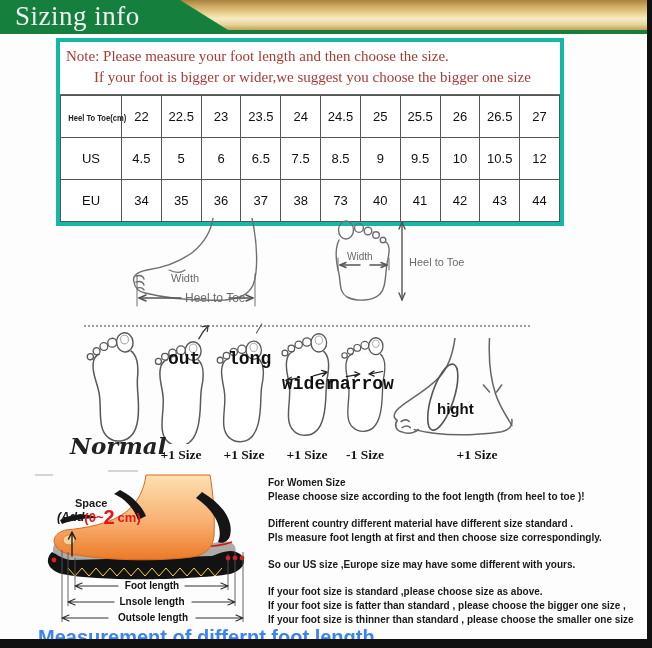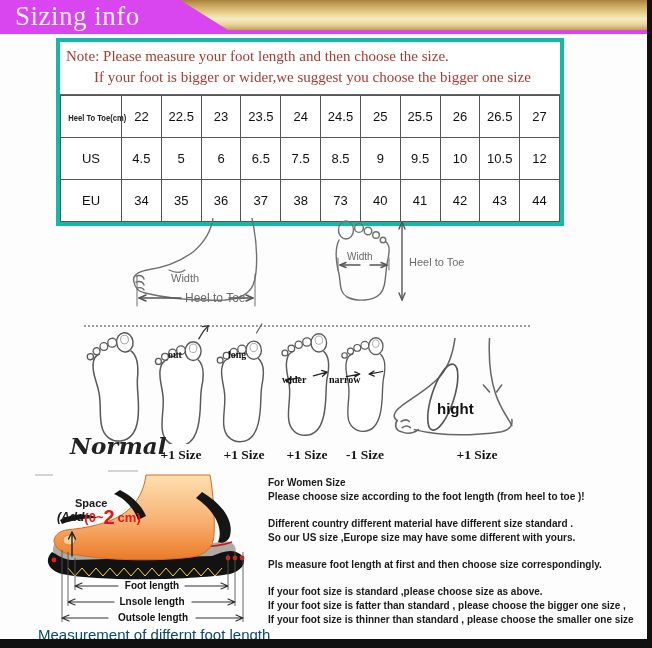--- a/index.html
+++ b/index.html
@@ -6,7 +6,7 @@
   .page{position:relative;width:652px;height:648px;background:#fdfdfd;overflow:hidden;
         font-family:"Liberation Sans",sans-serif;}
   
-  .hdr{position:absolute;left:0;top:0;width:652px;height:34px;background:#d946ef;}
+  .hdr{position:absolute;left:0;top:0;width:652px;height:34px;background:#15803d;}
   .hdr-title{position:absolute;left:15px;top:1px;color:#f2f2f2;
              font-family:"Liberation Serif",serif;font-size:27px;letter-spacing:.5px;}
   .gold{position:absolute;left:180px;top:0;width:467px;height:30px;

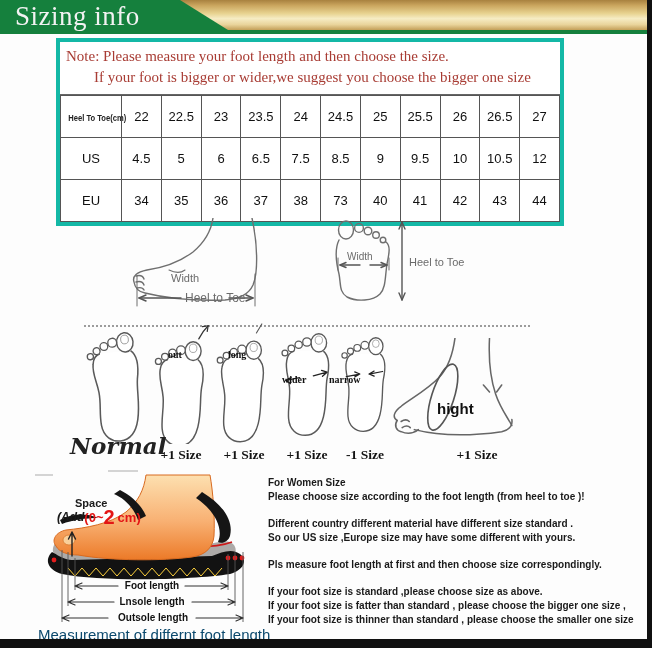--- a/index.html
+++ b/index.html
@@ -32,8 +32,8 @@
   .gray-t{fill:#6b6b6b;}
   .dotted{position:absolute;left:84px;top:325px;width:446px;height:0;border-top:2px dotted #9c9c9c;}
   .dash{position:absolute;height:2px;background:#d4d4d4;}
-  .foot-label{position:absolute;font-family:Liberation Serif, serif;font-weight:bold;
-              font-size:10px;color:#111;}
+  .foot-label{position:absolute;font-family:Liberation Mono, monospace;font-weight:bold;
+              font-size:18px;color:#111;}
   .foot-label.sans{font-family:"Liberation Sans",sans-serif;font-size:15px;}
   .size-label{position:absolute;width:64px;text-align:center;font-family:"Liberation Serif",serif;
               font-weight:bold;font-size:13.5px;color:#131313;}

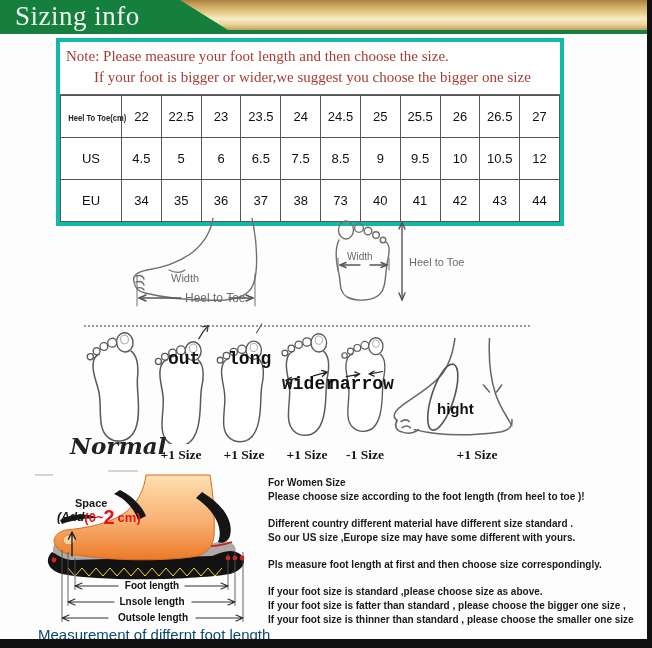--- a/index.html
+++ b/index.html
@@ -291,8 +291,8 @@
     <div>For Women Size</div>
     <div class="gap">Please choose size according to the foot length (from heel to toe )!</div>
     <div>Different country different material have different size standard .</div>
+    <div class="gap">Pls measure foot length at first and then choose size correspondingly.</div>
     <div class="gap">So our US size ,Europe size may have some different with yours.</div>
-    <div class="gap">Pls measure foot length at first and then choose size correspondingly.</div>
     <div>If your foot size is standard ,please choose size as above.</div>
     <div>If your foot size is fatter than standard , please choose the bigger one size ,</div>
     <div>If your foot size is thinner than standard , please choose the smaller one size</div>

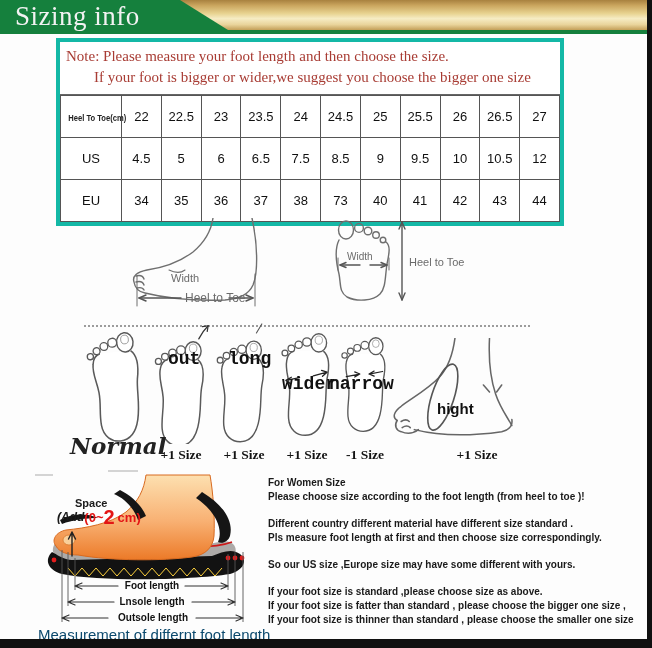--- a/index.html
+++ b/index.html
@@ -51,7 +51,7 @@
         font-size:10px;line-height:14px;font-weight:bold;white-space:nowrap;}
   .info div{margin:0;}
   .gap{margin-bottom:13px !important;}
-  .caption{position:absolute;left:38px;top:626px;font-size:15px;font-weight:normal;color:#0c4a6e;}
+  .caption{position:absolute;left:38px;top:626px;font-size:20px;font-weight:bold;color:#3b82f6;}
 </style>
 </head>
 <body>

